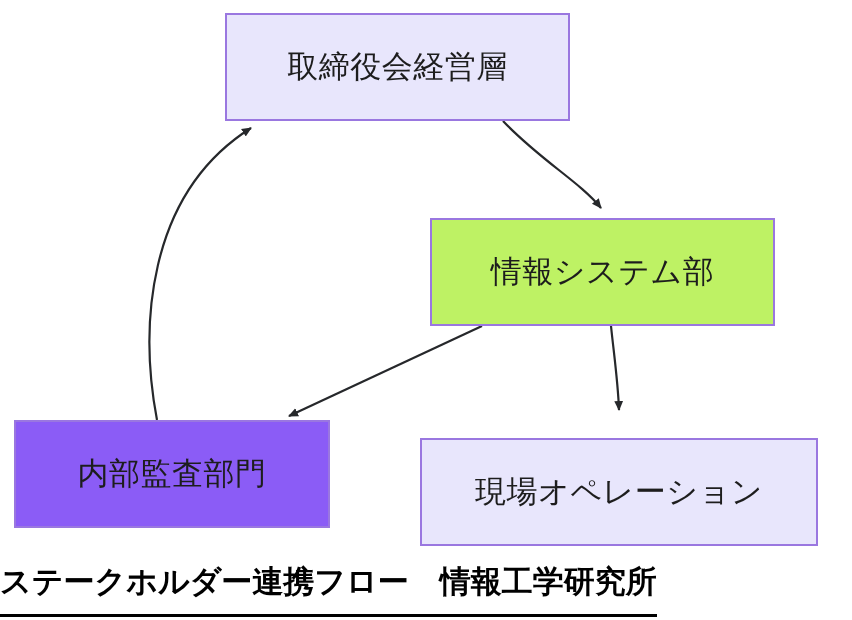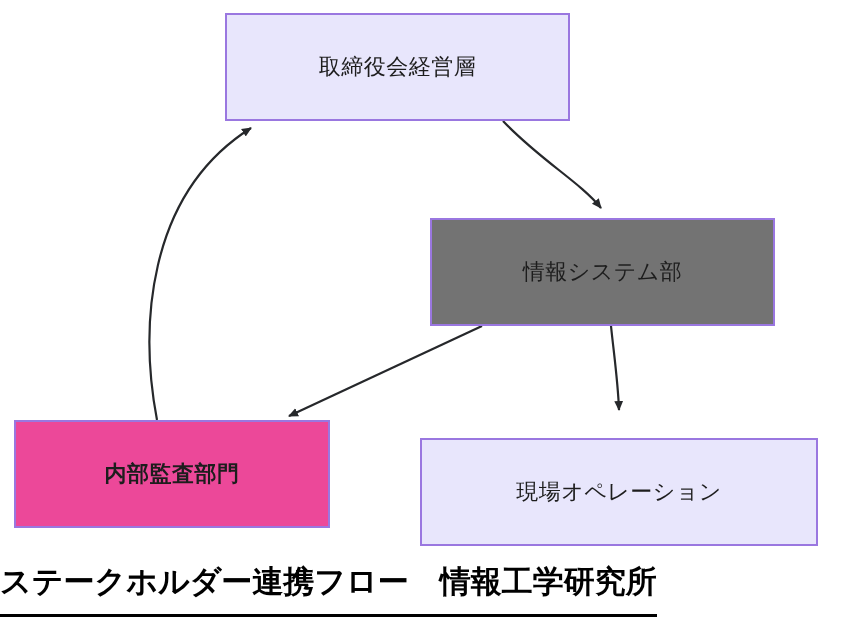--- a/index.html
+++ b/index.html
@@ -42,7 +42,7 @@
     align-items: center;
     justify-content: center;
     color: #1d1d1d;
-    font-size: 22px;
+    font-size: 31px;
     line-height: 1.2;
     letter-spacing: 0.5px;
     white-space: nowrap;

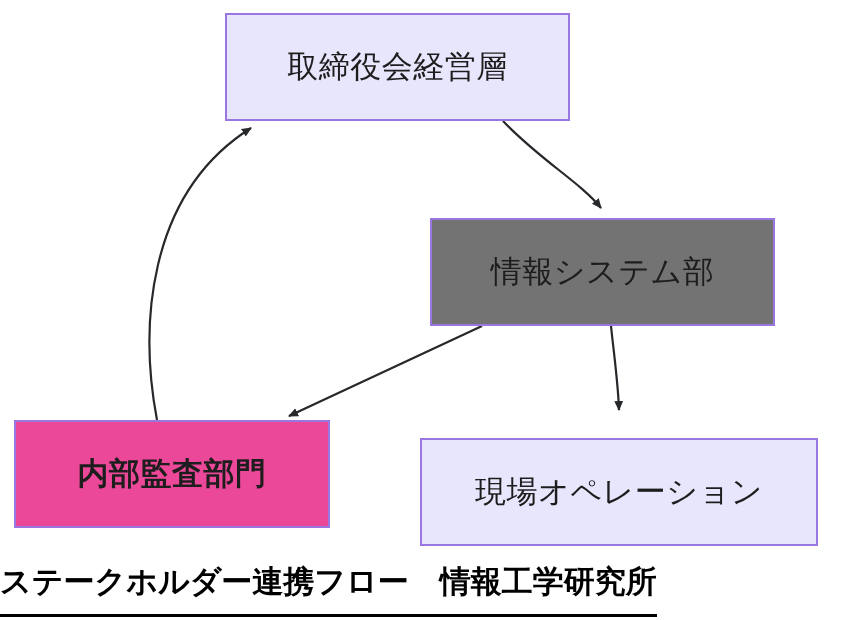--- a/index.html
+++ b/index.html
@@ -94,7 +94,7 @@
     <span class="node-label">取締役会経営層</span>
   </div>
 
-  <div class="node" id="node-1" style="left: 430px; top: 218px; width: 345px; height: 108px; background: #737373; border-color: rgb(154, 119, 224);">
+  <div class="node" id="node-1" style="left: 430px; top: 218px; width: 345px; height: 108px; background: #bef264; border-color: rgb(154, 119, 224);">
     <span class="node-label">情報システム部</span>
   </div>
 

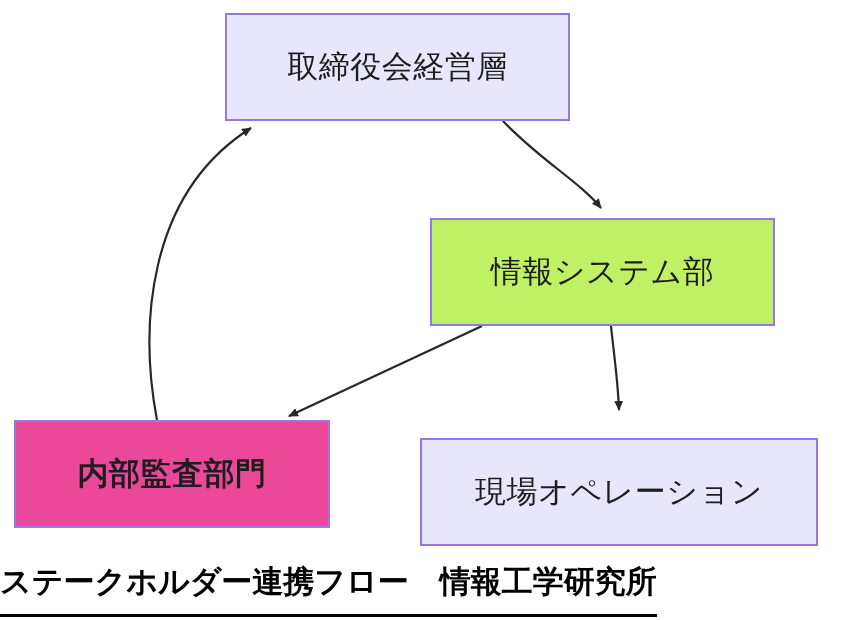--- a/index.html
+++ b/index.html
@@ -98,7 +98,7 @@
     <span class="node-label">情報システム部</span>
   </div>
 
-  <div class="node" id="node-2" style="left: 14px; top: 420px; width: 316px; height: 108px; background: #ec4899; border-color: rgb(154, 119, 224); font-weight: bold;">
+  <div class="node" id="node-2" style="left: 14px; top: 420px; width: 316px; height: 108px; background: #8b5cf6; border-color: rgb(154, 119, 224);">
     <span class="node-label">内部監査部門</span>
   </div>
 

